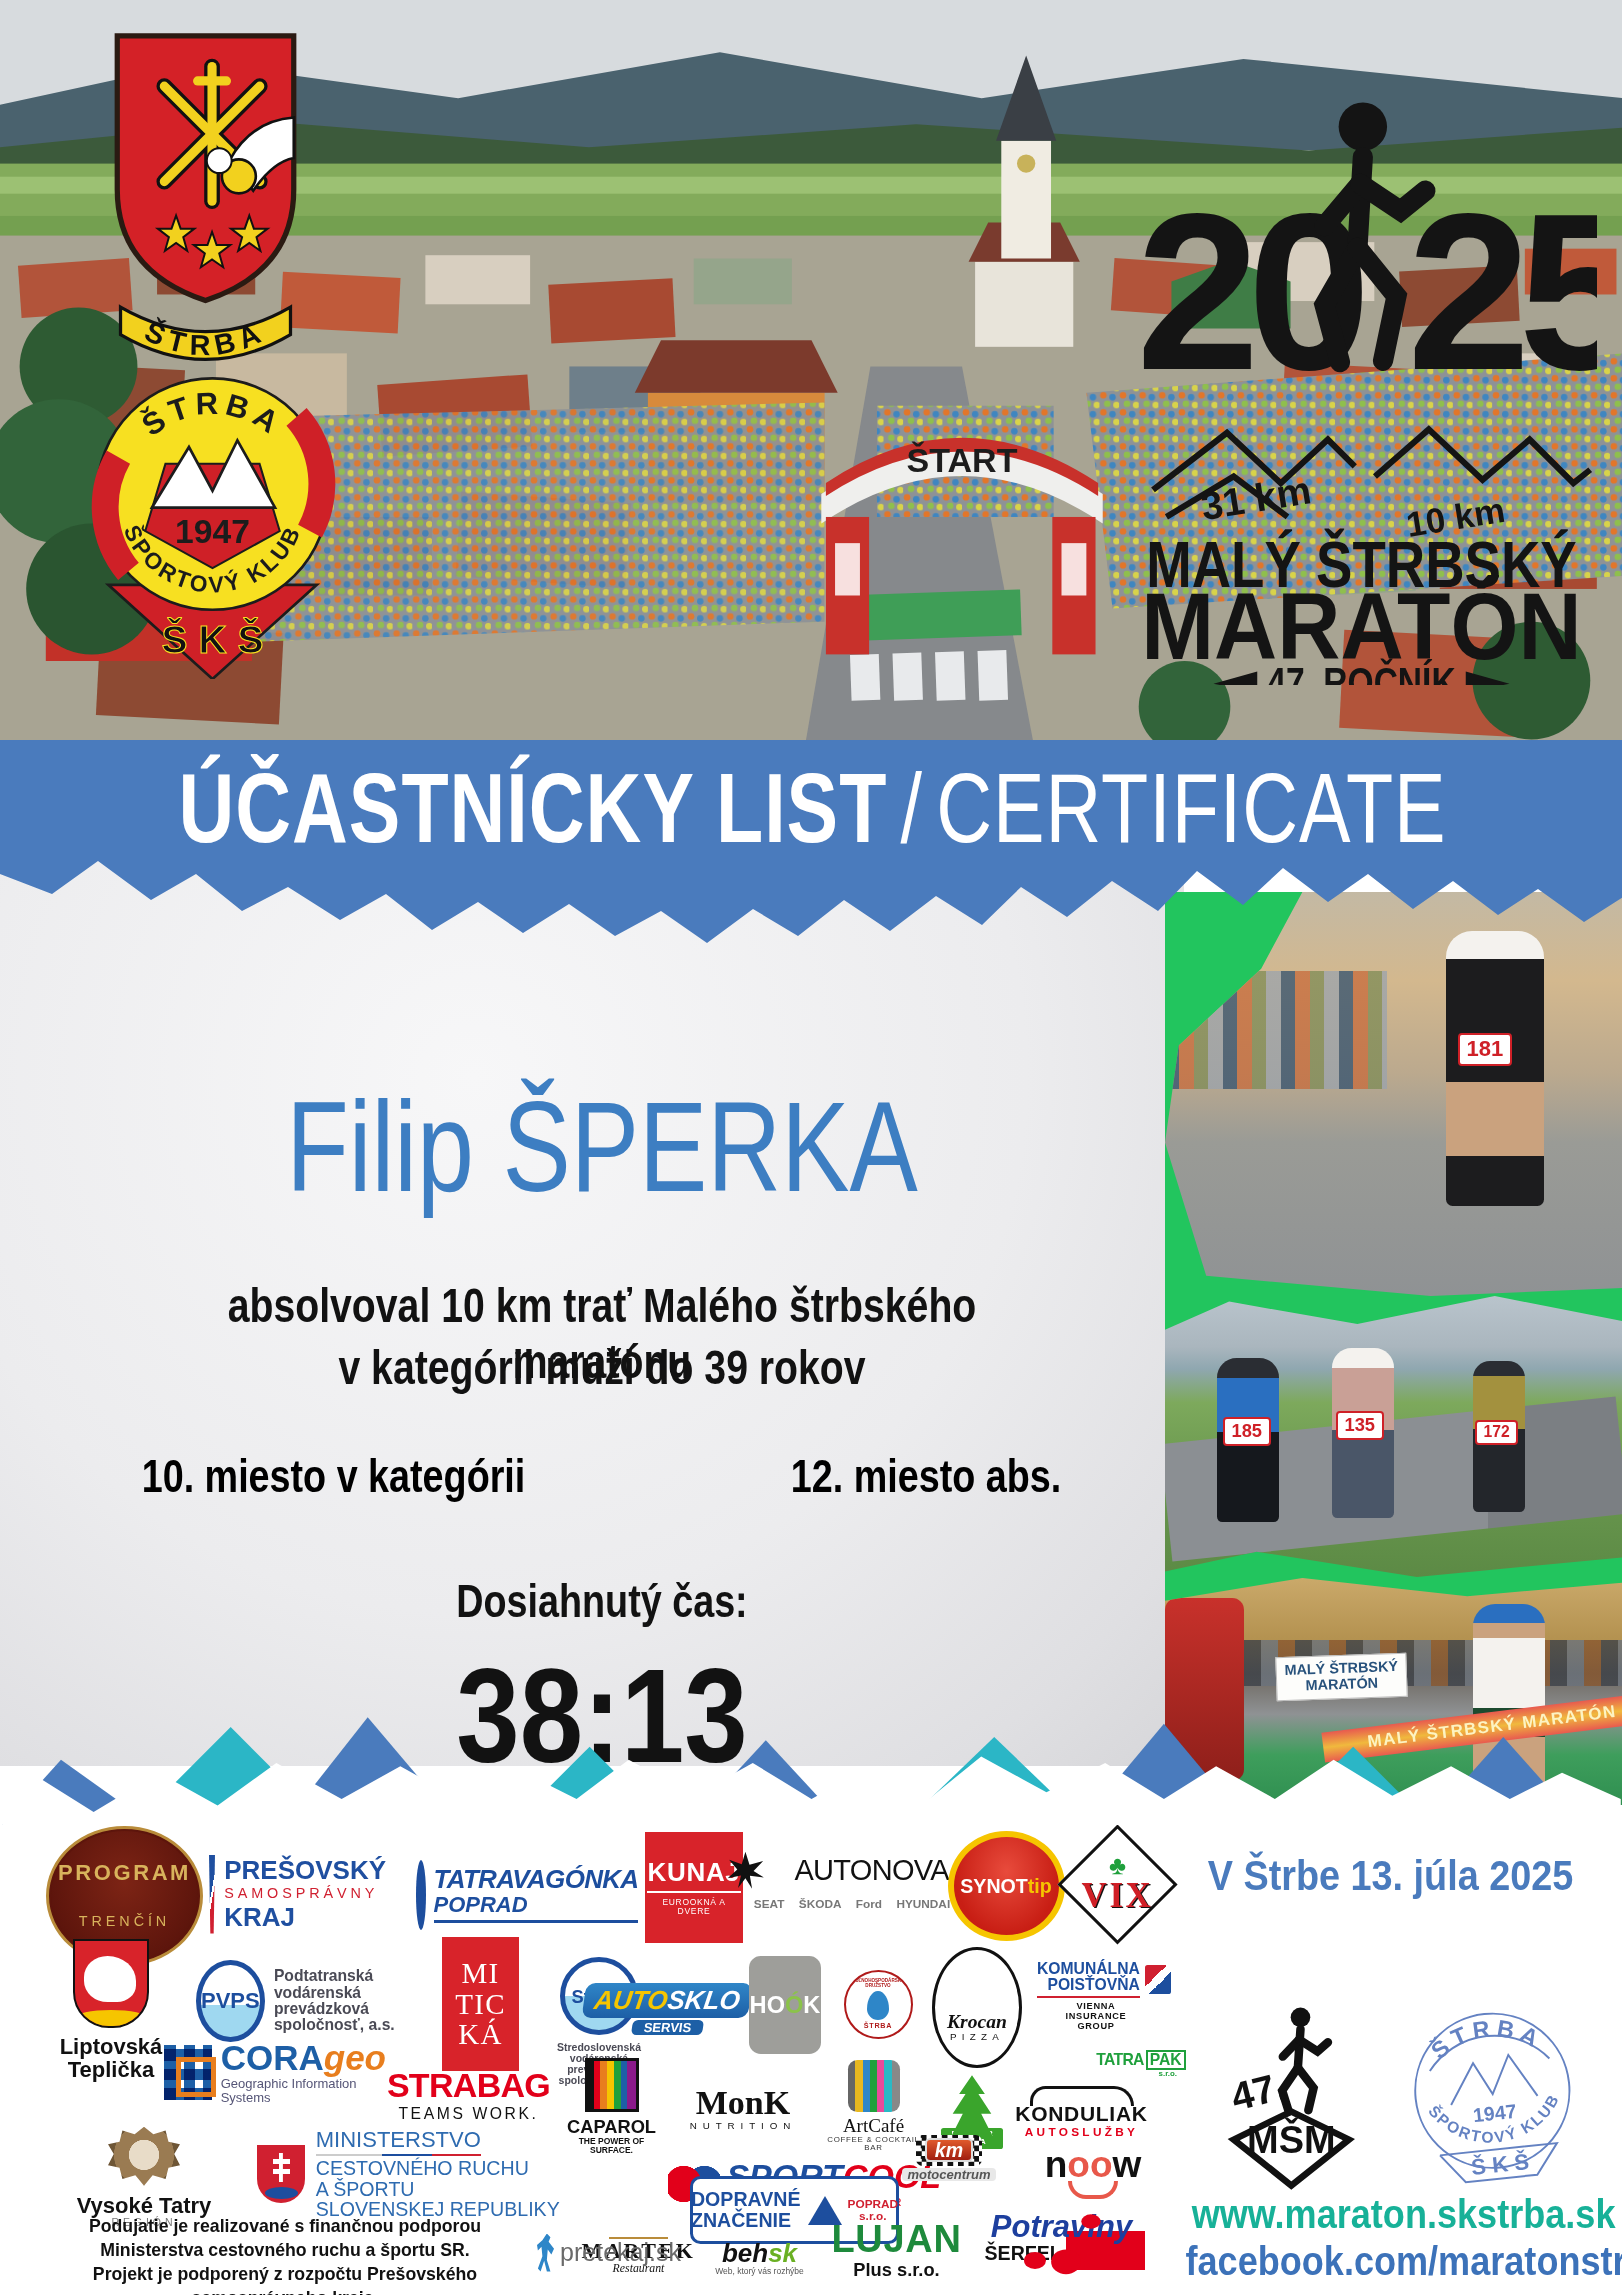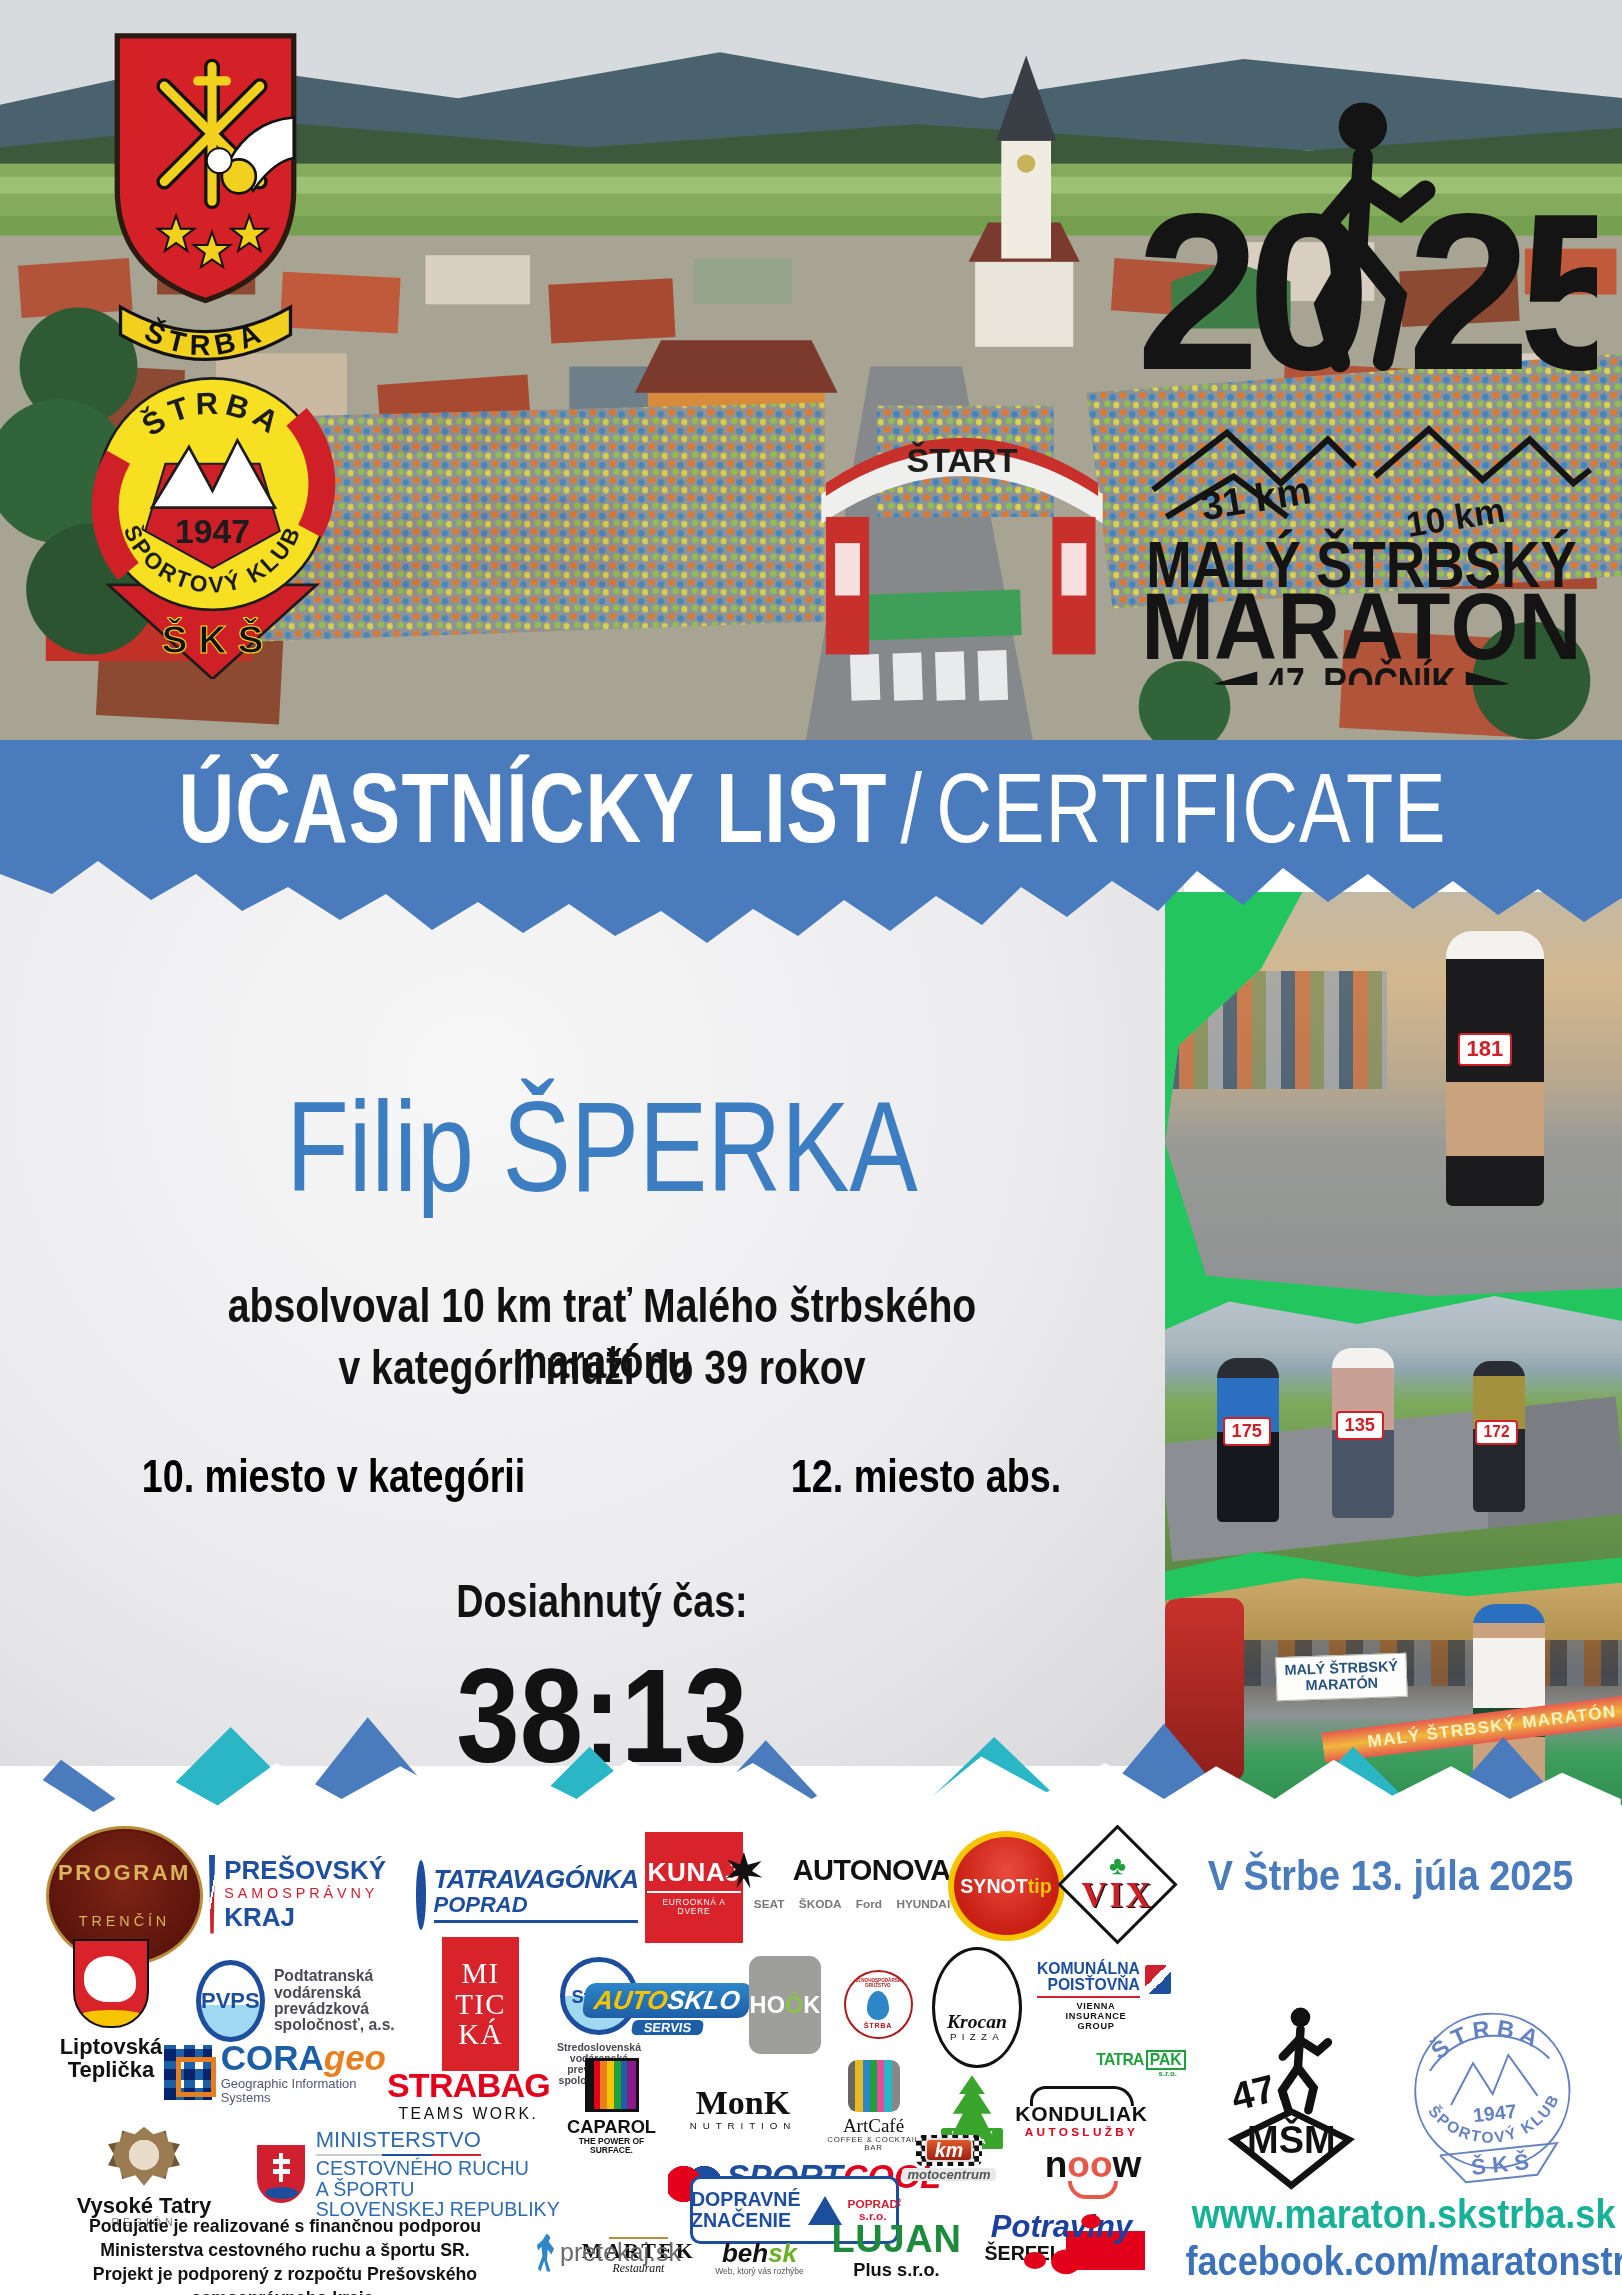--- a/index.html
+++ b/index.html
@@ -439,7 +439,7 @@
       <div class="fig" style="left:52px;top:62px;width:62px;height:164px;background:linear-gradient(180deg,#2a2d33 0 12%,#2a6fc0 12% 45%,#15181d 45% 100%);border-radius:19.6px 19.6px 5.2px 5.2px;"></div>
       <div class="fig" style="left:167px;top:52px;width:62px;height:170px;background:linear-gradient(180deg,#f4f2ee 0 12%,#c9a096 12% 48%,#4a5668 48% 100%);border-radius:19.6px 19.6px 5.2px 5.2px;"></div>
       <div class="fig" style="left:308px;top:65px;width:52px;height:151px;background:linear-gradient(180deg,#2a2d33 0 10%,#a3913e 10% 45%,#23262b 45% 100%);border-radius:17px 17px 5.2px 5.2px;"></div>
-      <div class="bib" style="left:58px;top:121px;font-size:18.3px;">175</div>
+      <div class="bib" style="left:58px;top:121px;font-size:18.3px;">185</div>
       <div class="bib" style="left:171px;top:115px;font-size:18.3px;">135</div>
       <div class="bib" style="left:310px;top:124px;font-size:15.7px;">172</div>
     </div>

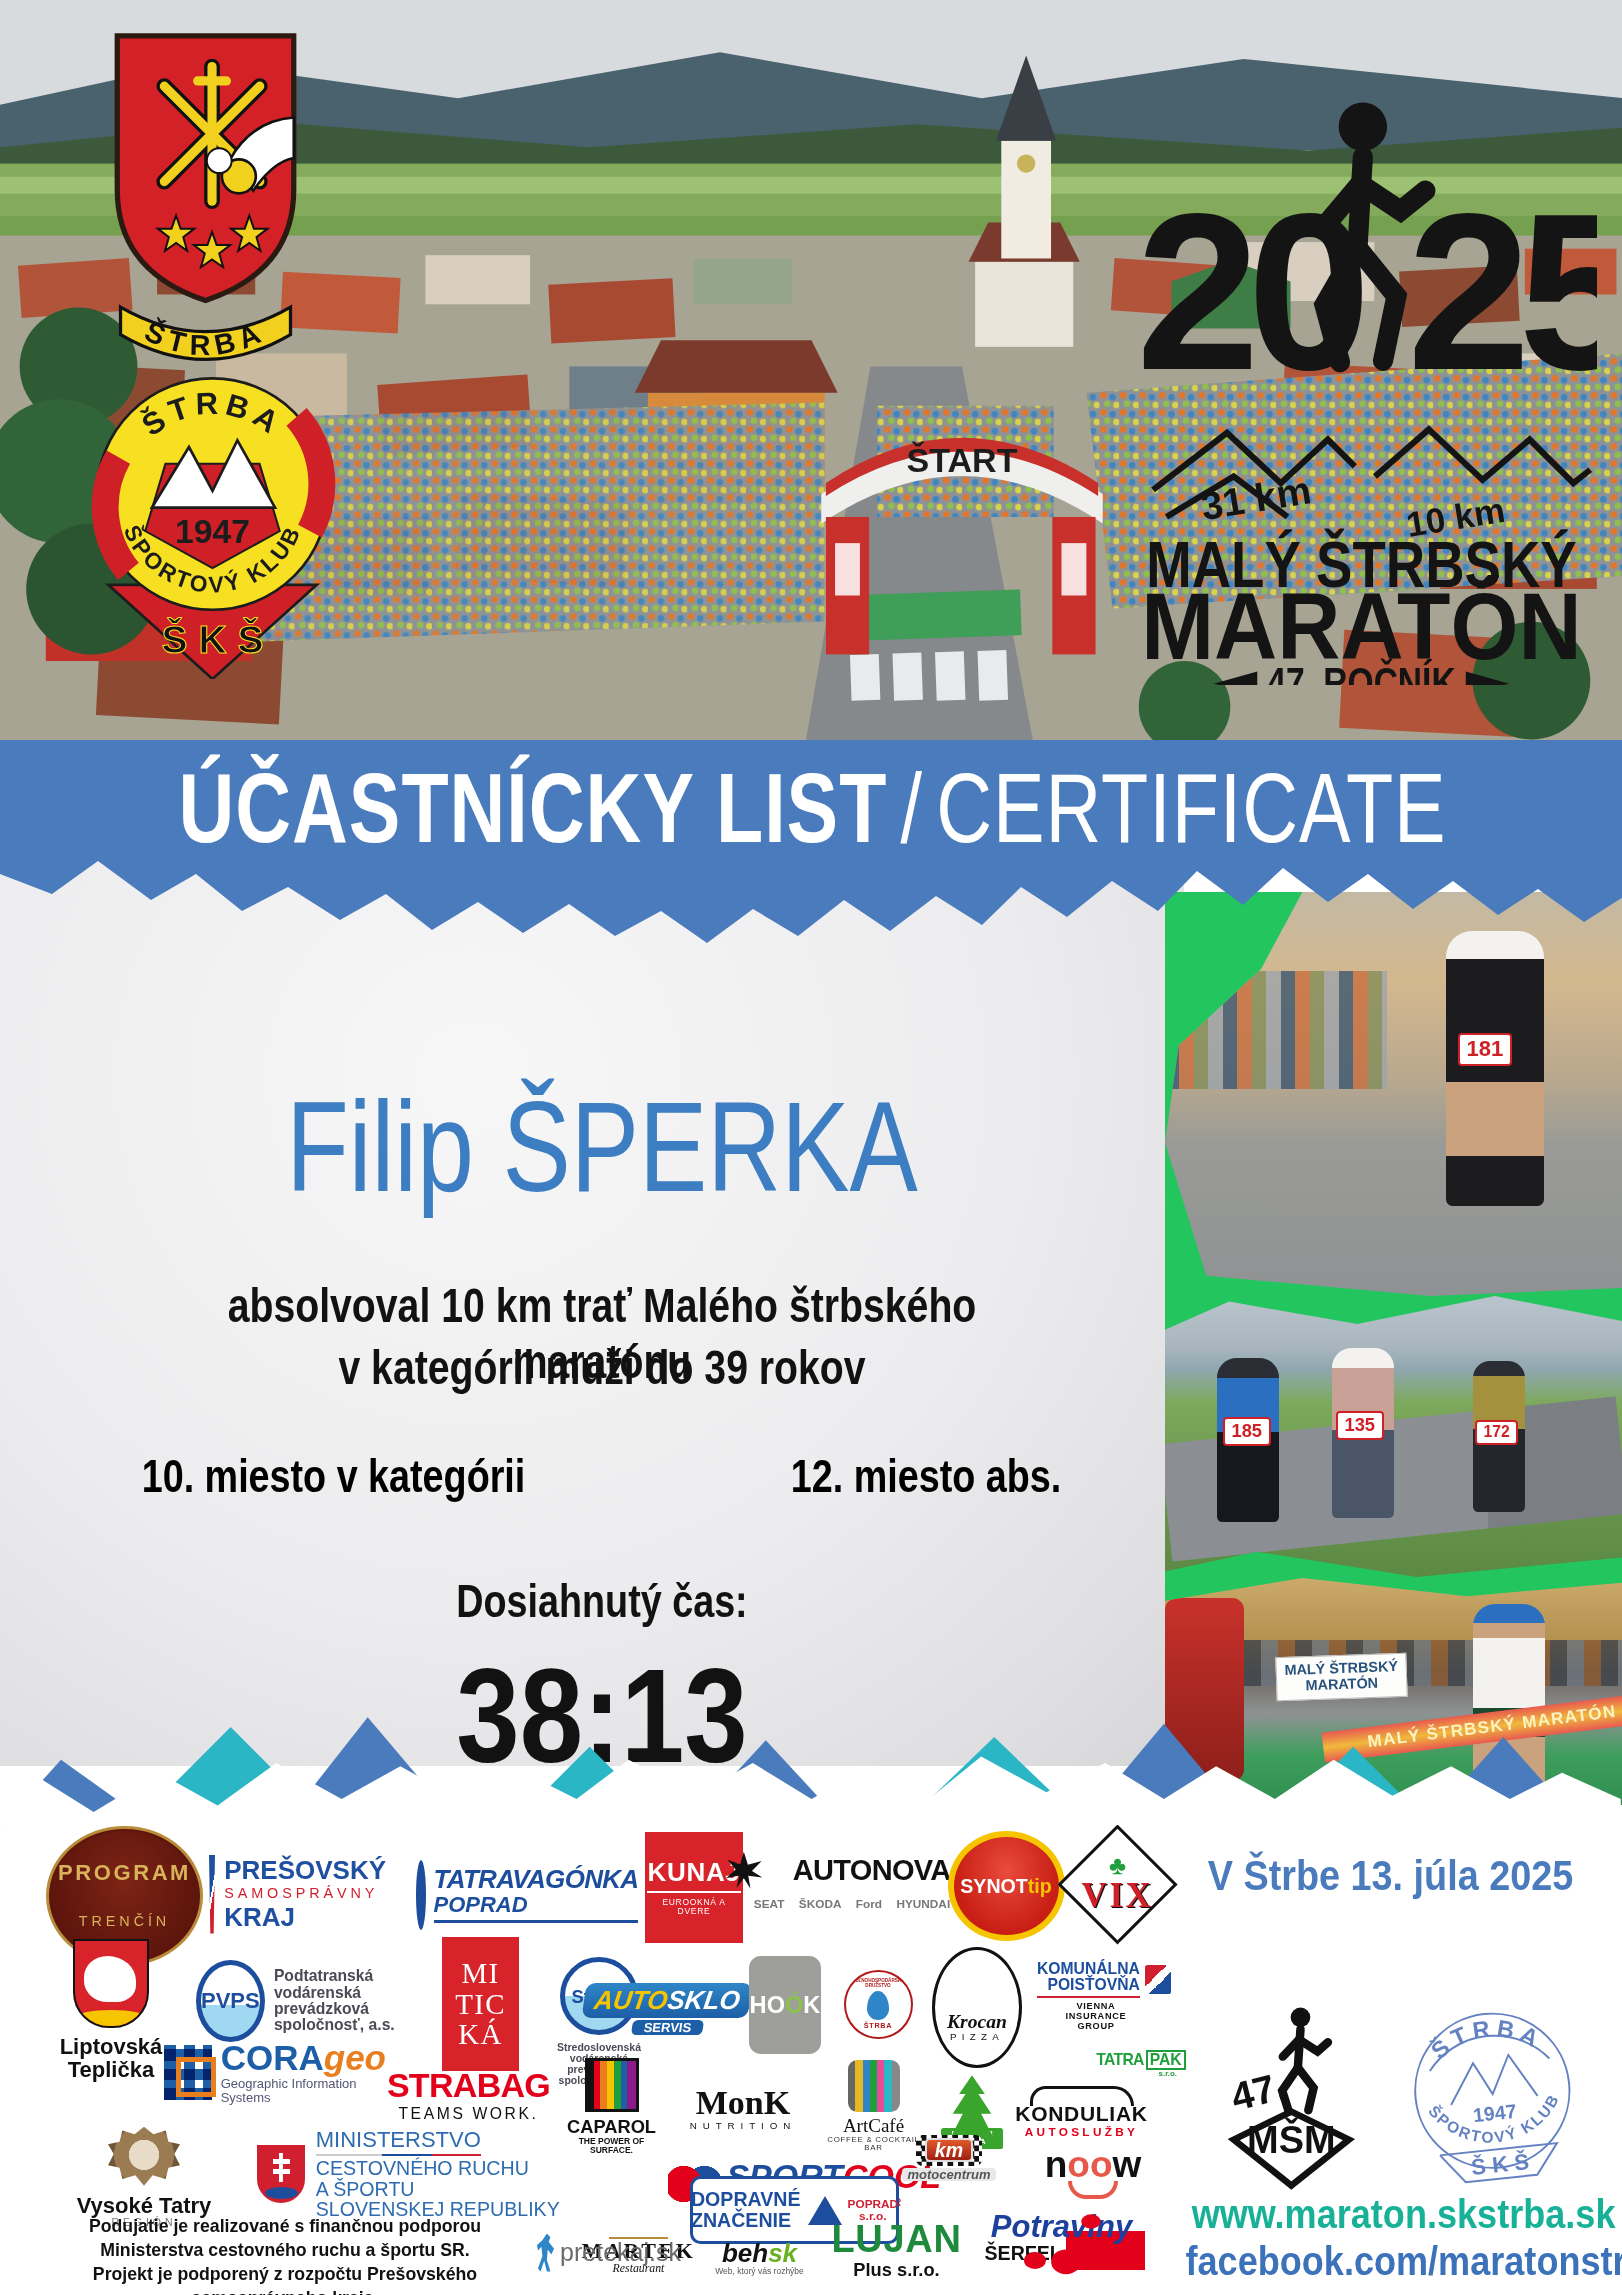--- a/index.html
+++ b/index.html
@@ -79,7 +79,7 @@
   #sp-autonova .row1{display:flex;align-items:center;}
   #sp-autonova .star{width:37px;height:37px;background:#111;margin-right:6.5px;
      clip-path:polygon(50% 0,61% 35%,98% 25%,72% 52%,100% 70%,62% 65%,68% 100%,50% 72%,30% 98%,38% 64%,2% 72%,28% 48%,6% 22%,40% 34%);}
-  #sp-autonova .a{font-size:29px;font-weight:700;letter-spacing:-0.7px;margin-left:24px;}
+  #sp-autonova .a{font-size:29px;font-weight:400;letter-spacing:-0.7px;margin-left:24px;}
   #sp-autonova .b{font-size:13px;align-self:flex-end;}
   #sp-autonova .brands{display:flex;gap:14.4px;margin-top:9.2px;color:#777;font-size:11.8px;font-weight:700;}
   #sp-synottip{left:952px;top:9.8px;width:108px;height:115px;}

